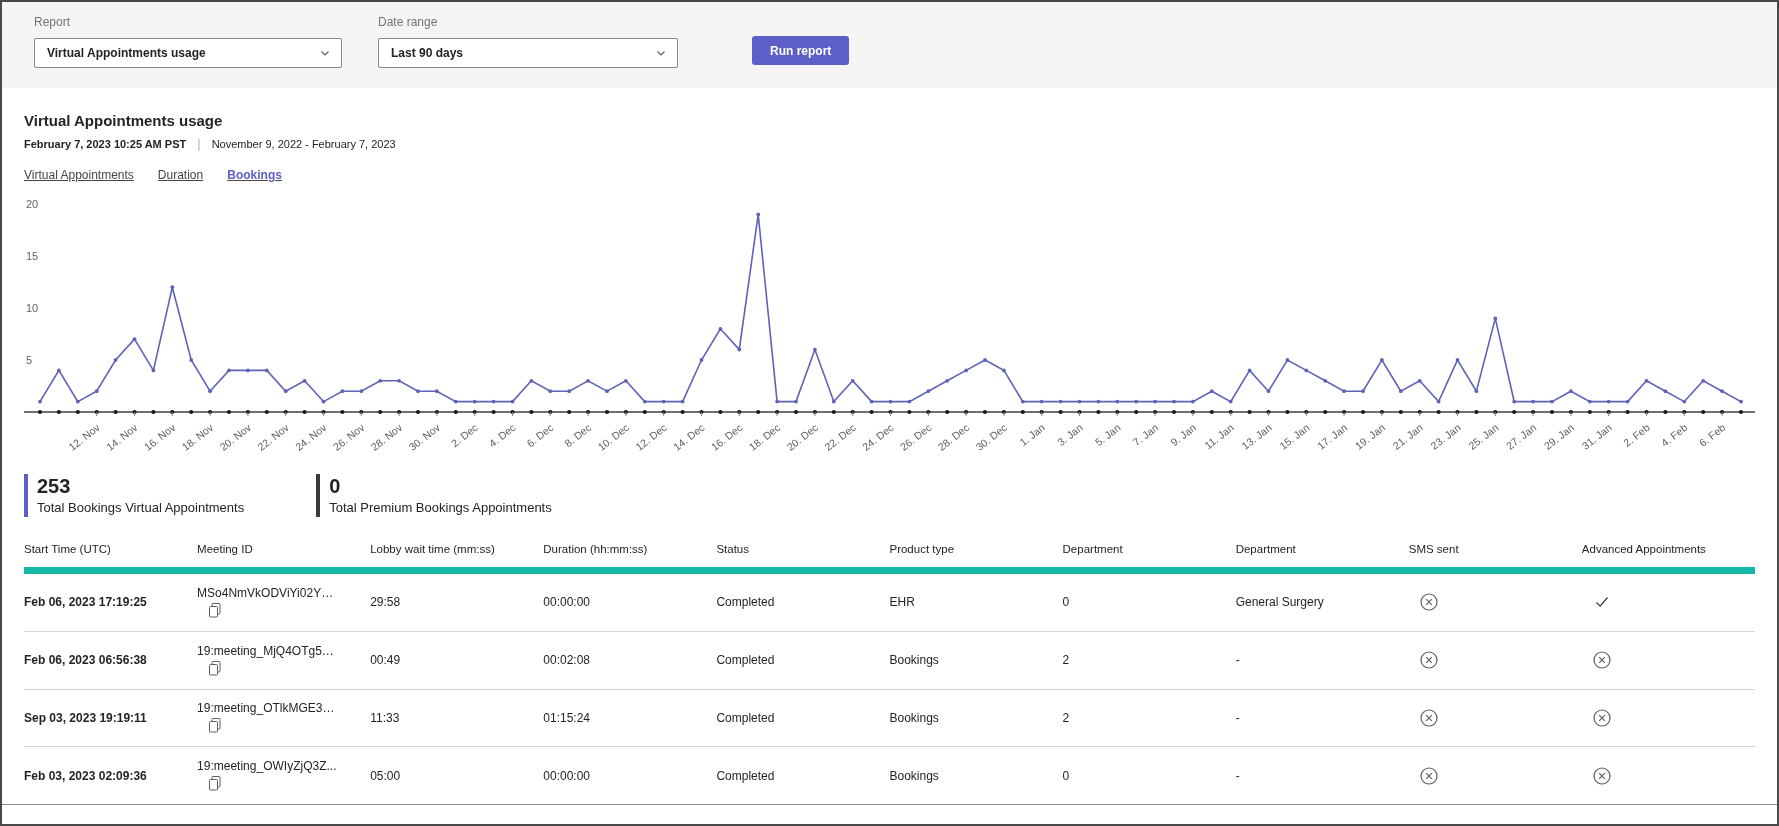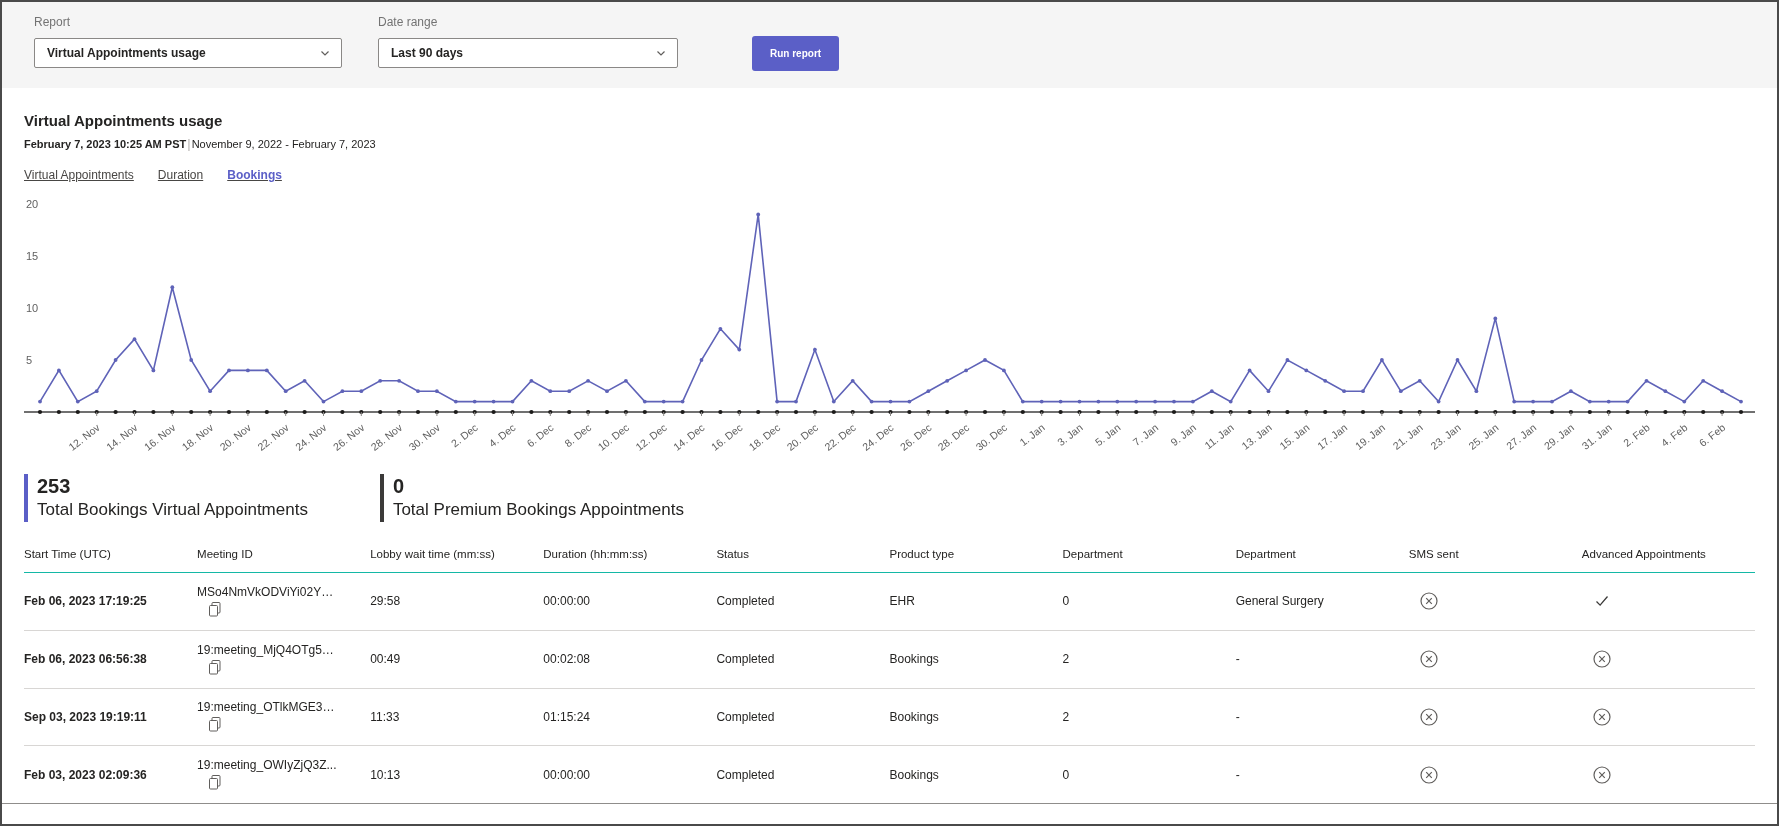--- a/index.html
+++ b/index.html
@@ -11,7 +11,7 @@
   .select{width:308px;height:30px;box-sizing:border-box;background:#fff;border:1px solid #8a8886;border-radius:2px;display:flex;align-items:center;justify-content:space-between;padding:0 10px 0 12px;font-size:12px;font-weight:600;color:#252423;cursor:pointer;}
   .select.narrow{width:300px;}
   .chev{width:12px;height:12px;flex:0 0 auto;}
-  .run-btn{height:35px;margin-top:21px;margin-left:38px;padding:0 18px;background:#5b5fc7;border:none;border-radius:3px;color:#fff;font-size:10px;font-weight:600;font-family:inherit;cursor:pointer;}
+  .run-btn{height:29px;margin-top:21px;margin-left:38px;padding:0 18px;background:#5b5fc7;border:none;border-radius:3px;color:#fff;font-size:12px;font-weight:600;font-family:inherit;cursor:pointer;}
   
   .content{padding:20px 22px 0 22px;}
   .page-title{font-size:15px;font-weight:700;margin:4px 0 7px 0;}

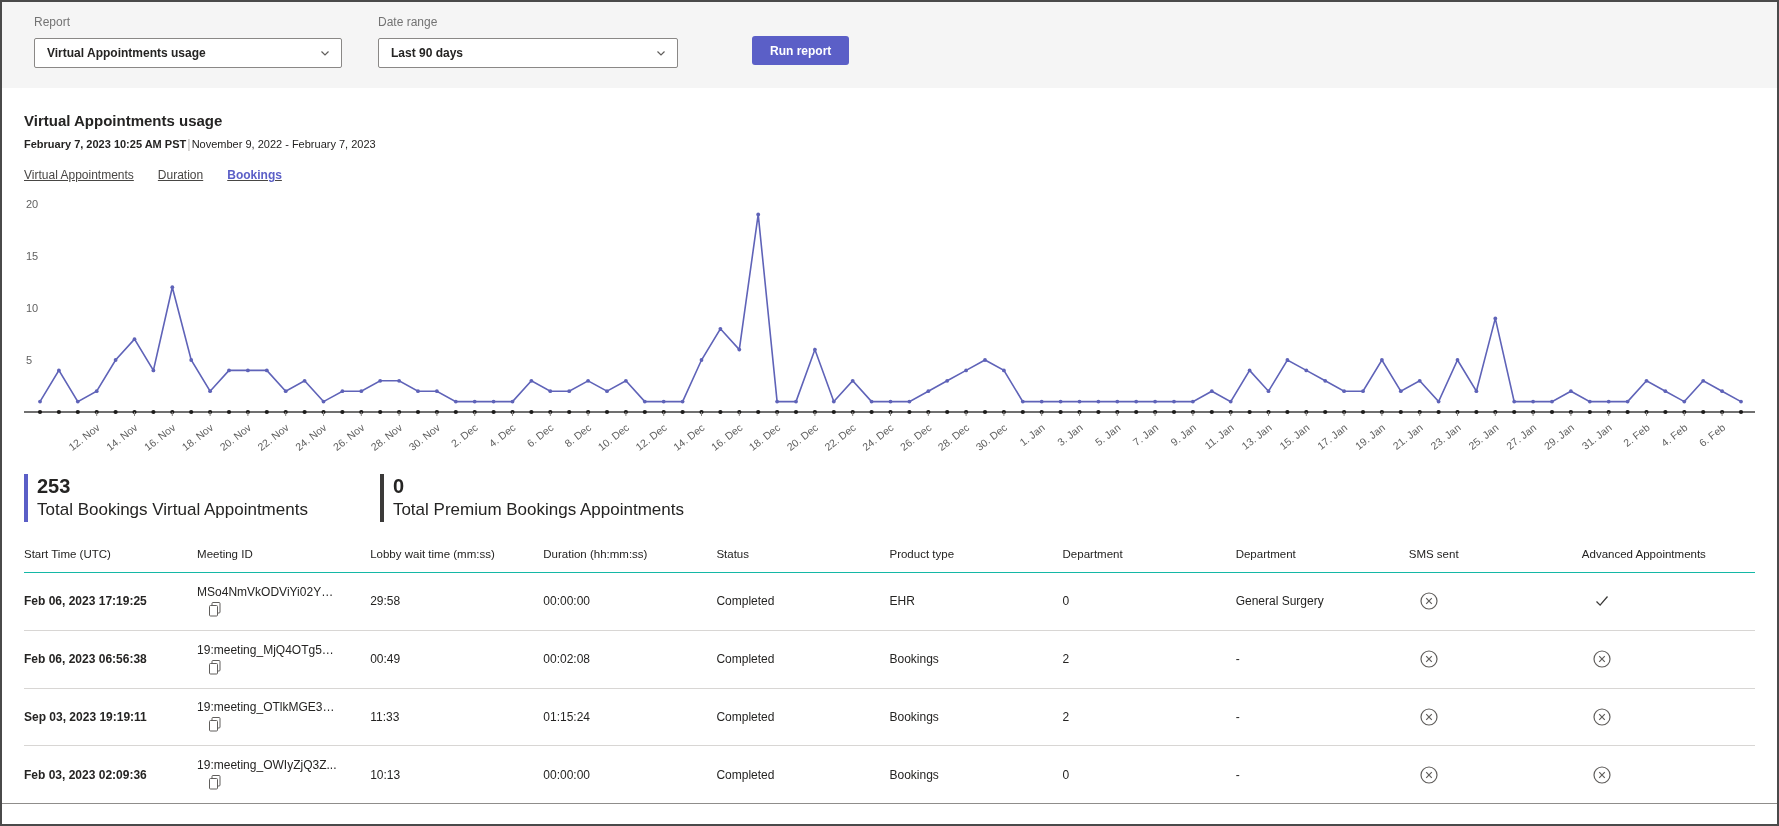--- a/index.html
+++ b/index.html
@@ -15,7 +15,7 @@
   
   .content{padding:20px 22px 0 22px;}
   .page-title{font-size:15px;font-weight:700;margin:4px 0 7px 0;}
-  .meta{display:flex;align-items:center;gap:1px;font-size:11px;color:#252423;}
+  .meta{display:flex;align-items:center;gap:11px;font-size:11px;color:#252423;}
   .meta .generated{font-weight:700;}
   .meta .sep{color:#b5b3b1;font-size:13px;}
   .tabs{margin-top:17px;display:flex;gap:24px;font-size:12px;color:#484644;text-decoration:underline;}

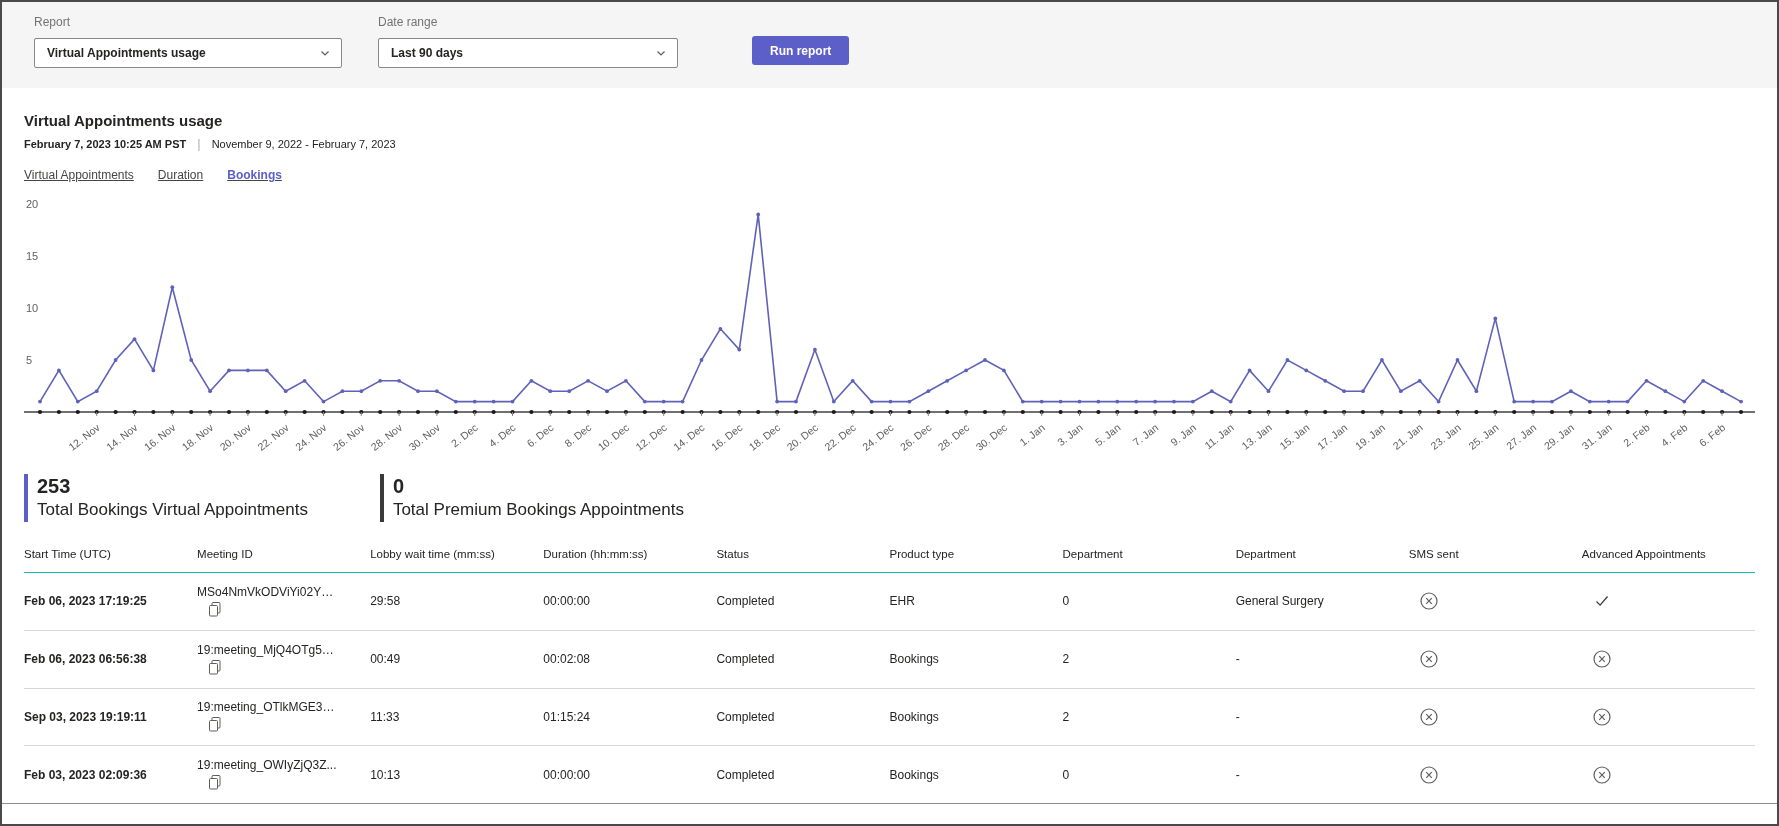--- a/index.html
+++ b/index.html
@@ -26,7 +26,7 @@
   .metrics{display:flex;gap:72px;margin-top:4px;}
   .metric{border-left:4px solid #5b5fc7;padding:1px 0 2px 9px;}
   .metric .value{font-size:20px;font-weight:700;line-height:1.15;}
-  .metric .mlabel{font-size:17px;color:#252423;margin-top:2px;text-align:center;}
+  .metric .mlabel{font-size:13px;color:#252423;margin-top:2px;text-align:center;}
   
   table.grid{width:100%;border-collapse:collapse;margin-top:18px;table-layout:fixed;}
   table.grid th{text-align:left;font-weight:400;font-size:11.5px;color:#252423;padding:8px 8px 12px 0;border-bottom:1px solid #14b8a6;}

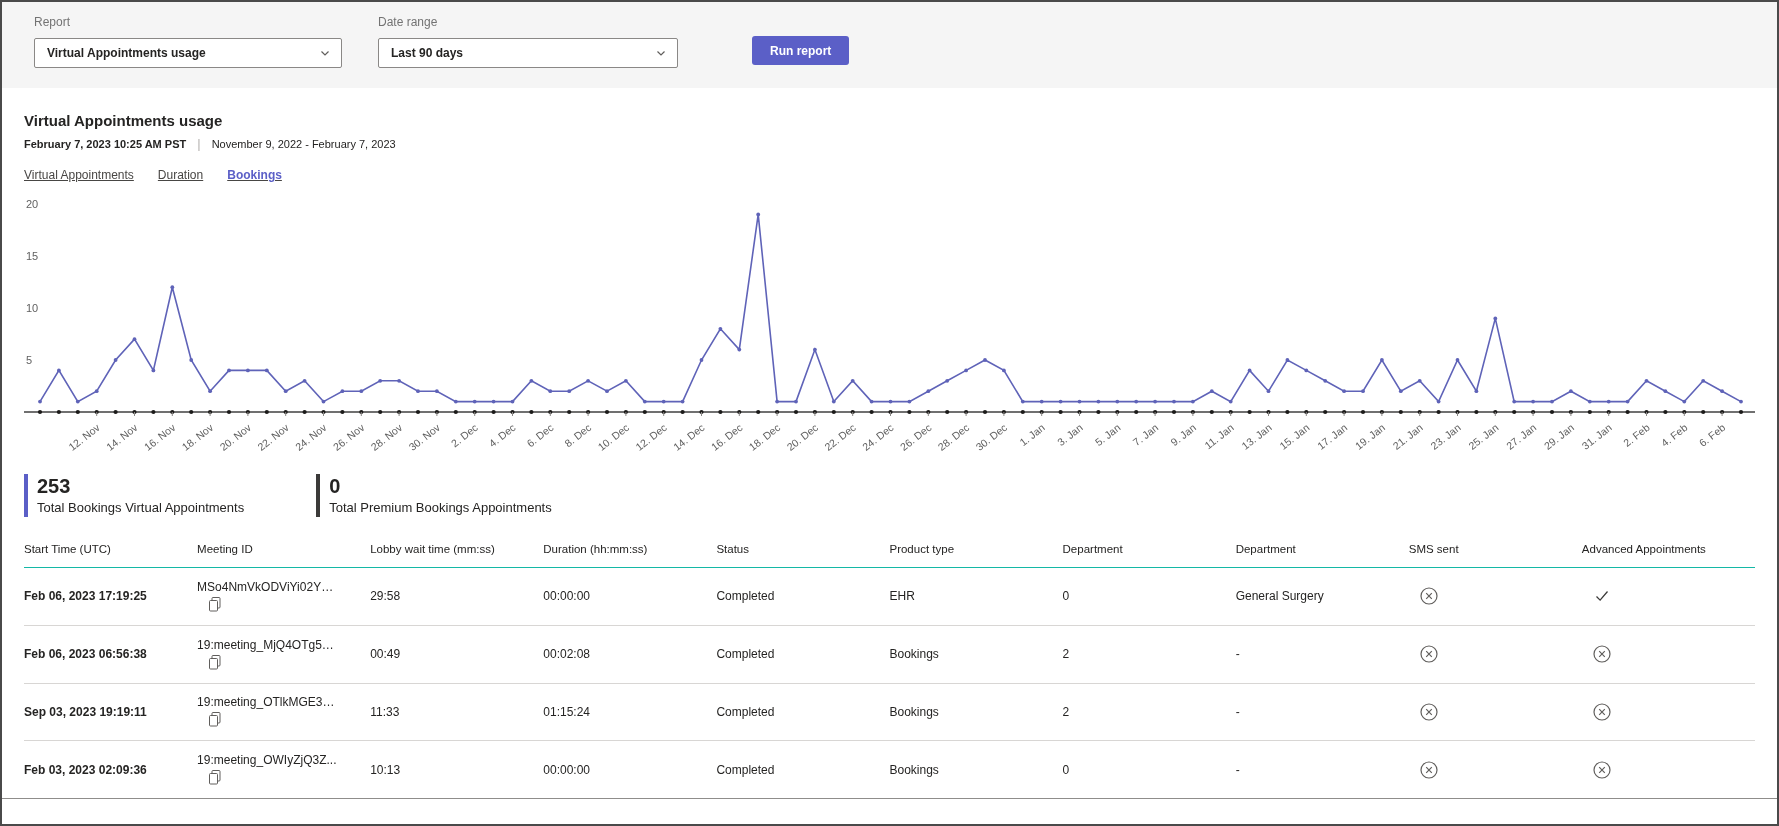--- a/index.html
+++ b/index.html
@@ -29,7 +29,7 @@
   .metric .mlabel{font-size:13px;color:#252423;margin-top:2px;text-align:center;}
   
   table.grid{width:100%;border-collapse:collapse;margin-top:18px;table-layout:fixed;}
-  table.grid th{text-align:left;font-weight:400;font-size:11.5px;color:#252423;padding:8px 8px 12px 0;border-bottom:1px solid #14b8a6;}
+  table.grid th{text-align:left;font-weight:400;font-size:11.5px;color:#252423;padding:8px 8px 12px 0;border-bottom:7px solid #14b8a6;}
   table.grid td{font-size:12px;color:#252423;padding:11px 8px 11px 0;border-bottom:1px solid #d8d6d4;vertical-align:middle;}
   table.grid tr:last-child td{border-bottom:none;}
   td.start-cell span{font-weight:700;}

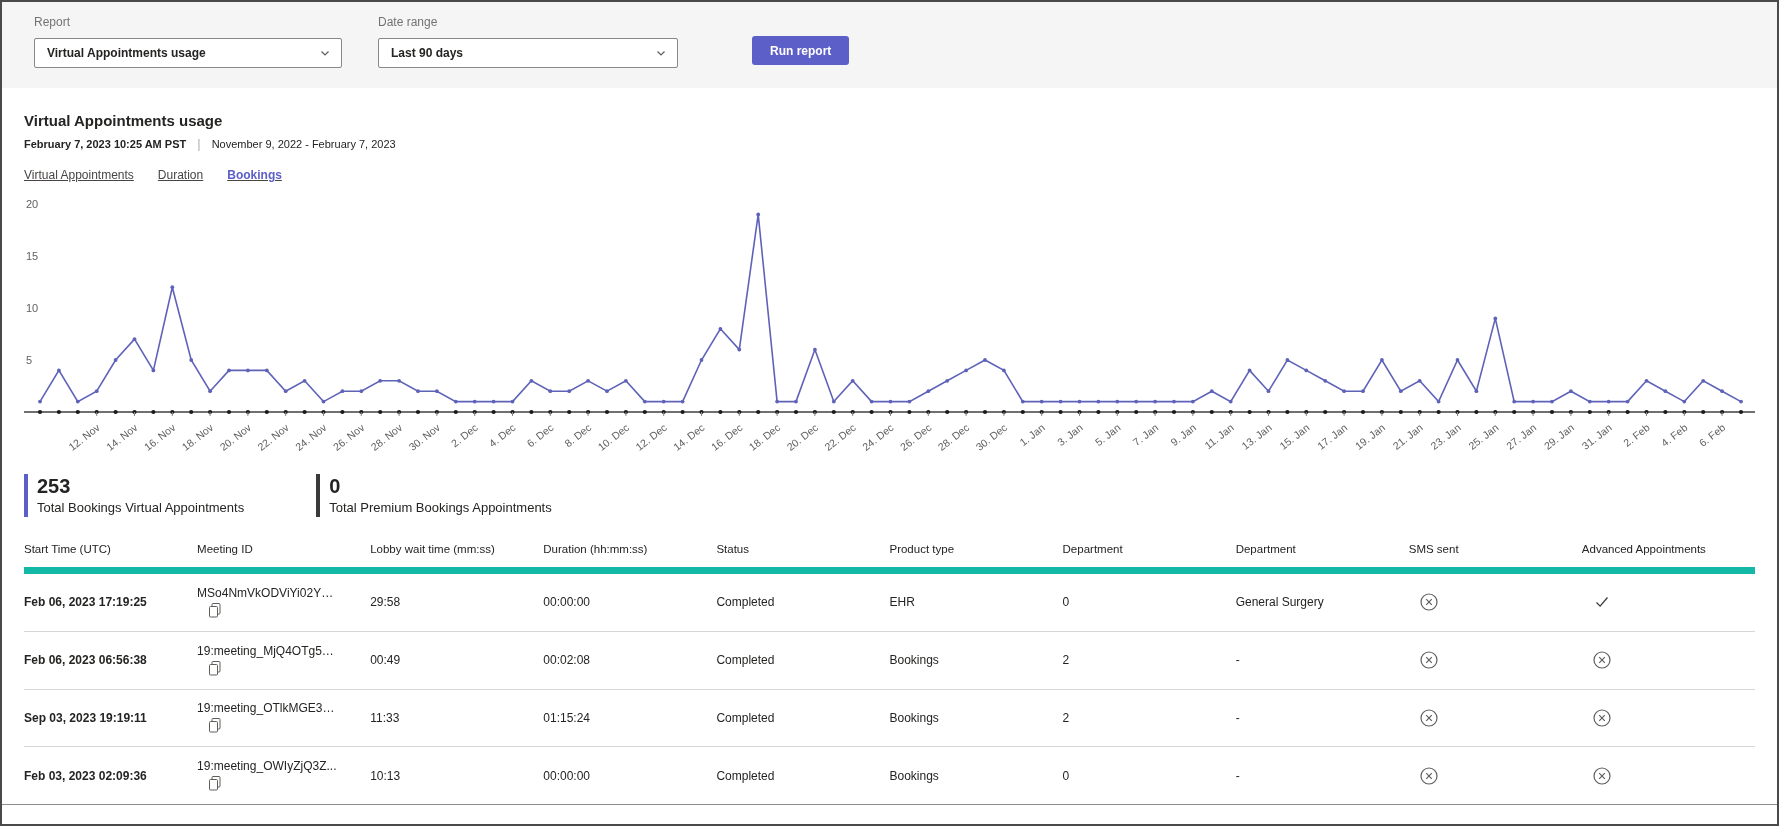--- a/index.html
+++ b/index.html
@@ -465,7 +465,7 @@
                 <rect x="7" y="3.5" width="8" height="10.5" rx="1" fill="none" stroke="#605e5c"></rect>
                 <rect x="4.5" y="6.5" width="8" height="10.5" rx="1" fill="#fff" stroke="#605e5c"></rect>
               </svg></td>
-            <td><span>10:13</span></td>
+            <td><span>05:00</span></td>
             <td><span>00:00:00</span></td>
             <td><span>Completed</span></td>
             <td><span>Bookings</span></td>

